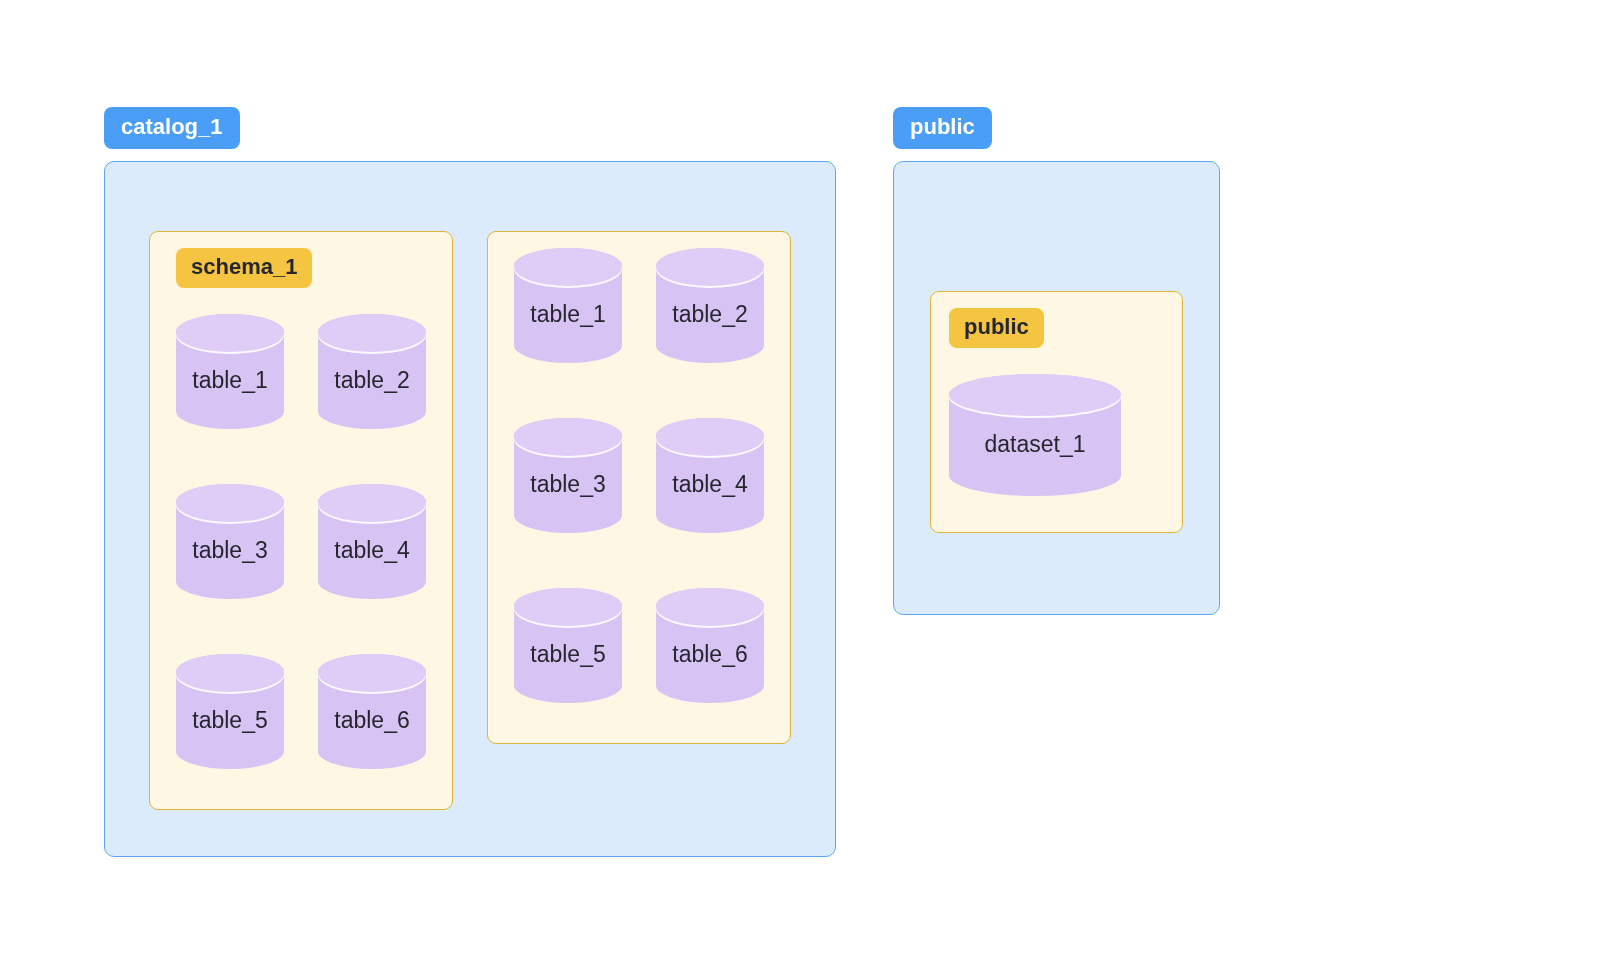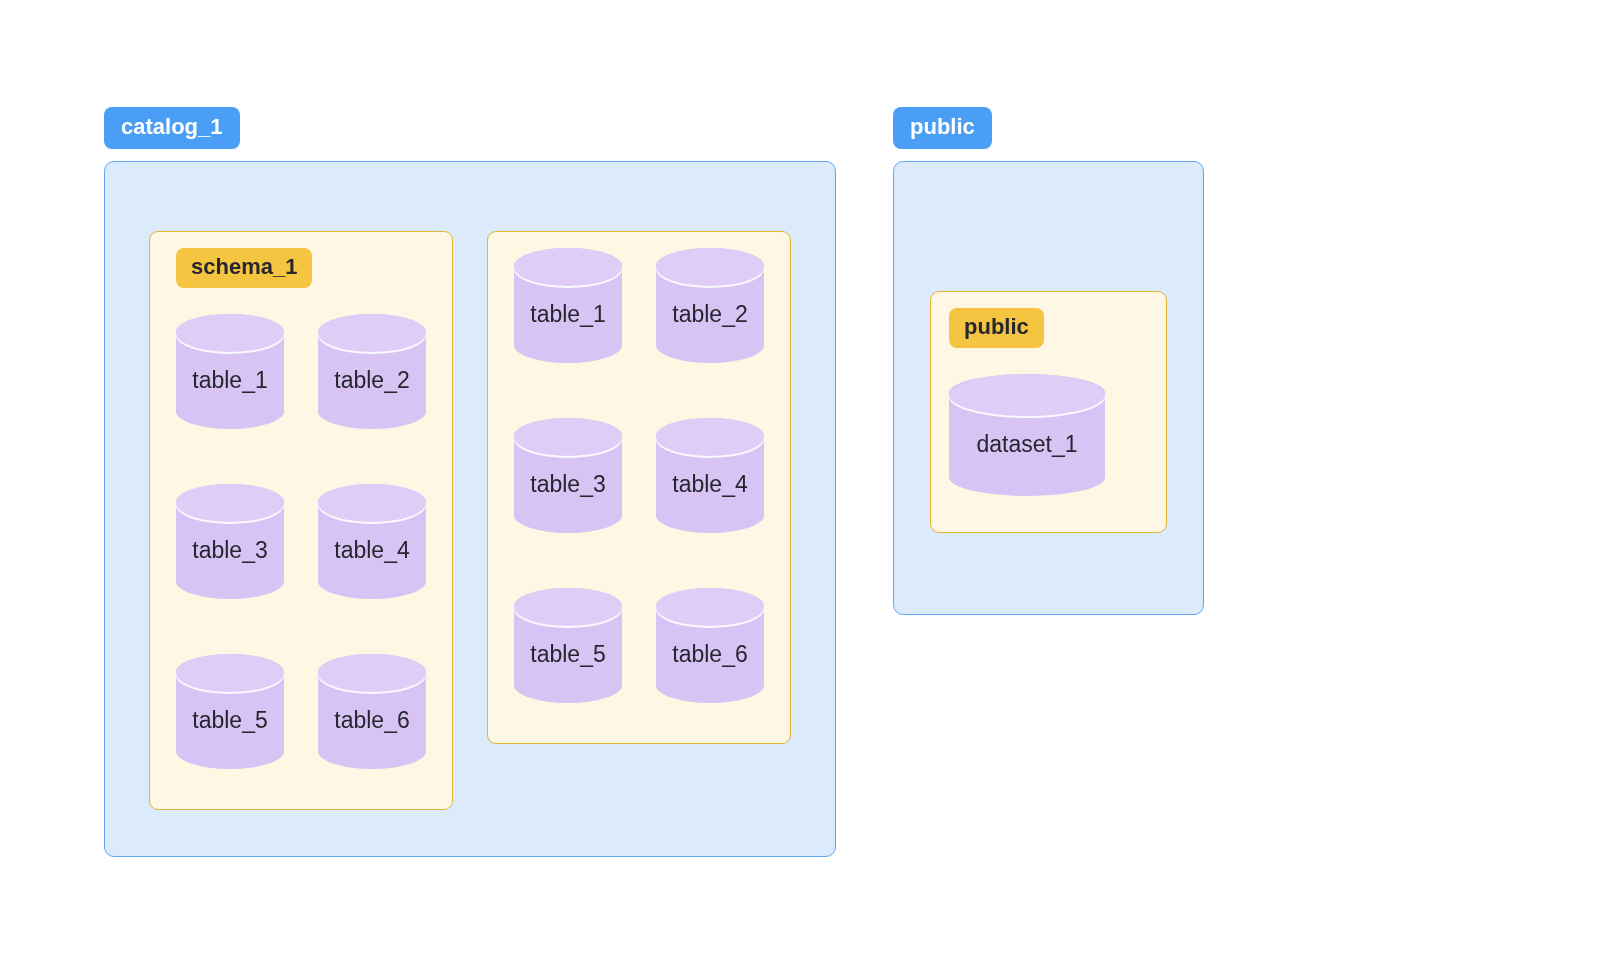--- a/index.html
+++ b/index.html
@@ -91,7 +91,7 @@
     justify-content: center;
   }
   .catalog:nth-child(2) .cylinder {
-    width: 156px;
+    width: 172px;
     height: 122px;
     border-radius: 92px / 22px;
   }

